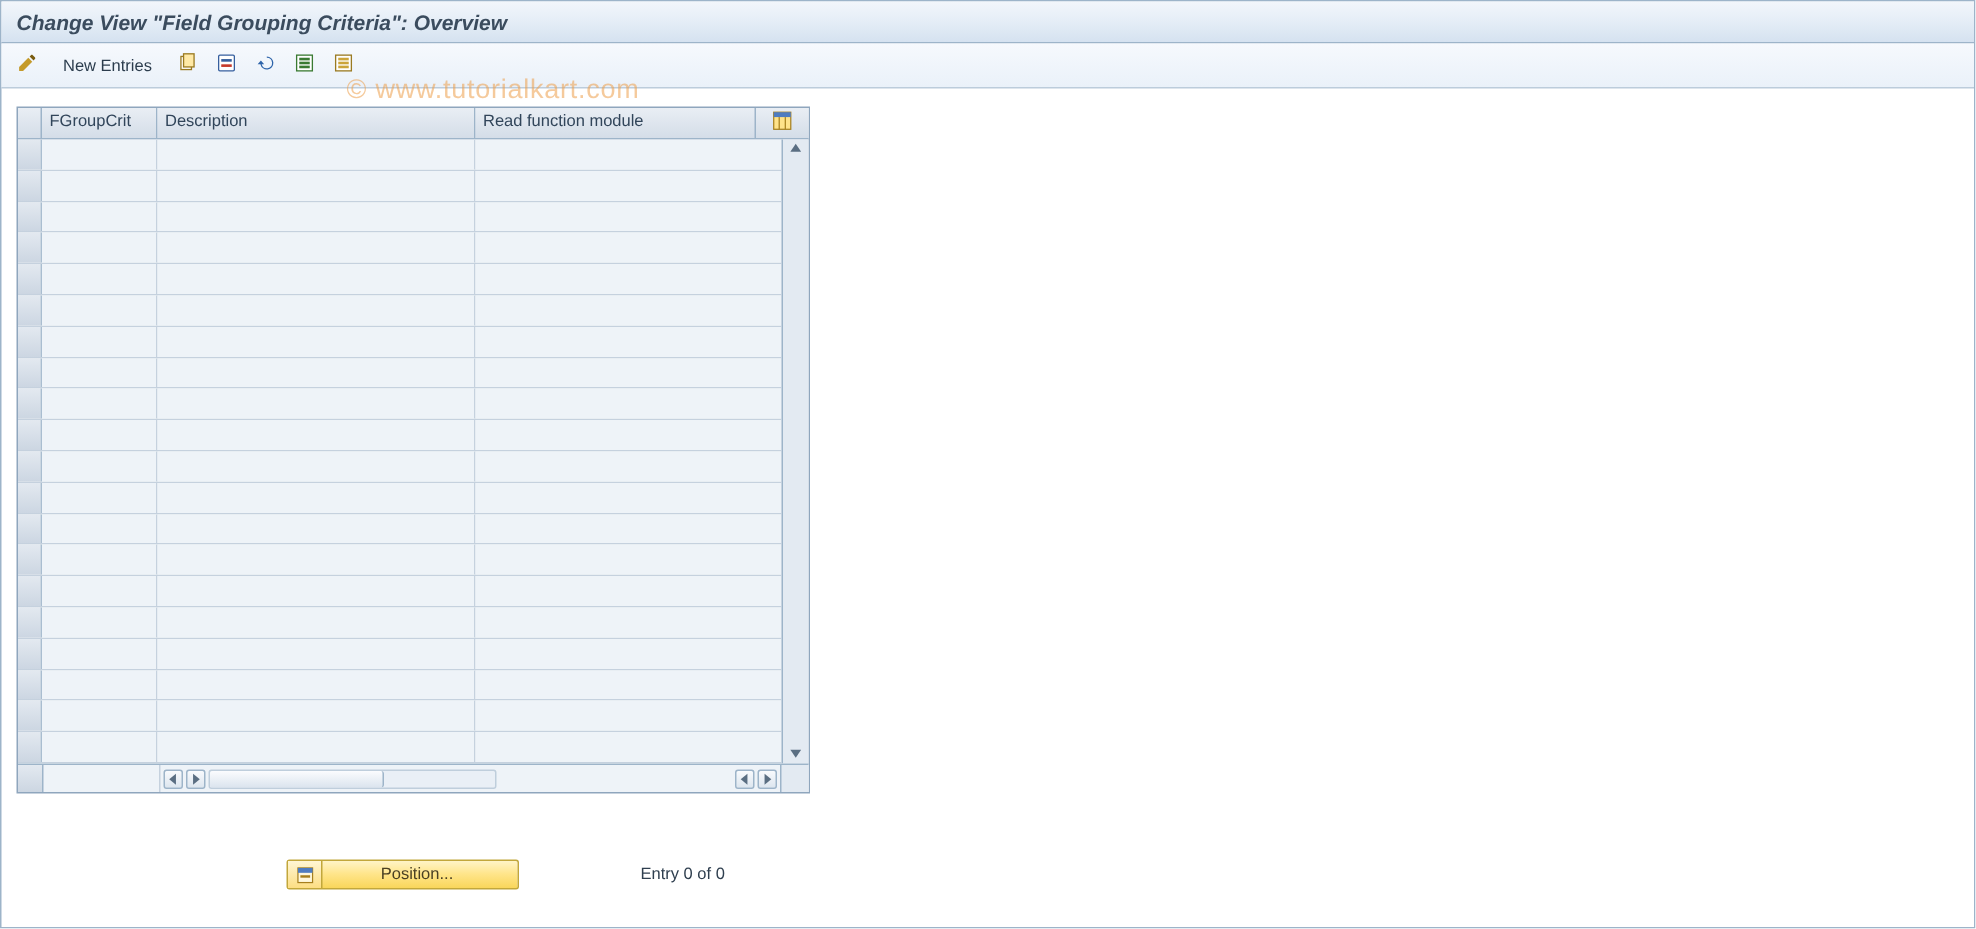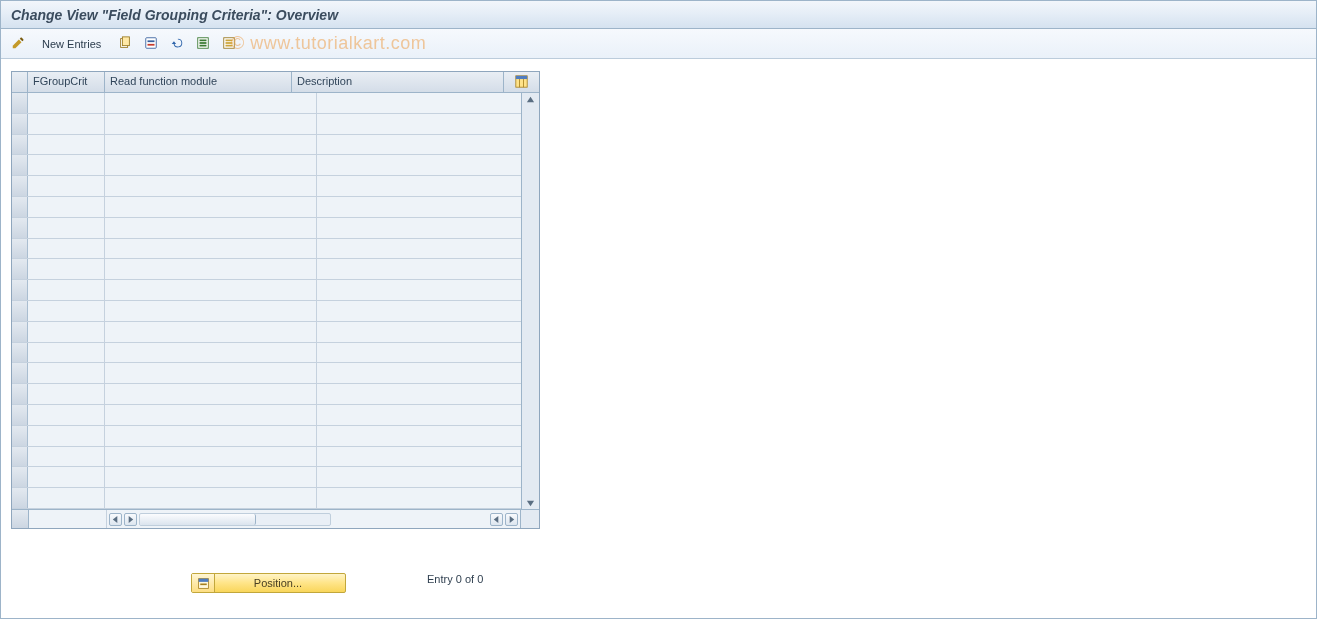--- a/index.html
+++ b/index.html
@@ -68,7 +68,7 @@
 
   .watermark {
     position: absolute;
-    left: 230px; top: 32px;
+    left: 230px; top: 48px;
     font-size: 18px;
     color: rgba(236,158,74,0.55);
     letter-spacing: 0.5px;

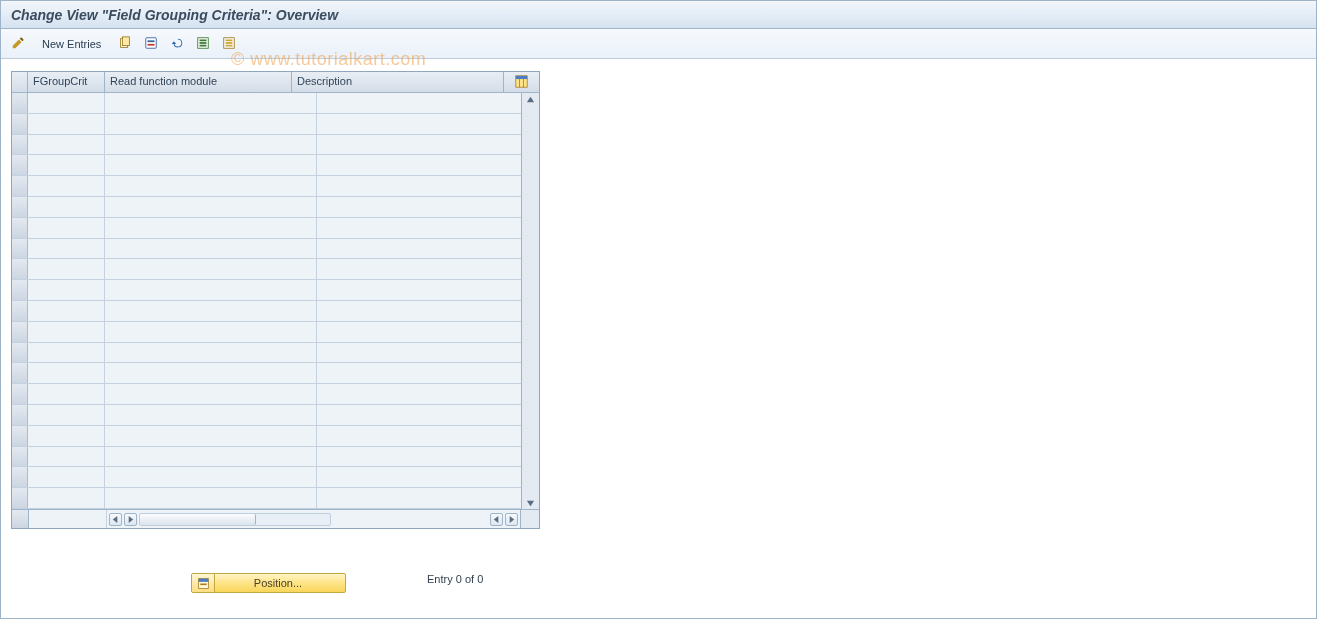--- a/index.html
+++ b/index.html
@@ -333,8 +333,8 @@
       <div class="table-header-row">
         <div class="sel-corner"></div>
         <div class="col-head col1">FGroupCrit</div>
+        <div class="col-head col2">Description</div>
         <div class="col-head col3">Read function module</div>
-        <div class="col-head col2">Description</div>
         <div class="corner-config">
           <span>
             <svg width="13" height="13" viewBox="0 0 16 16">

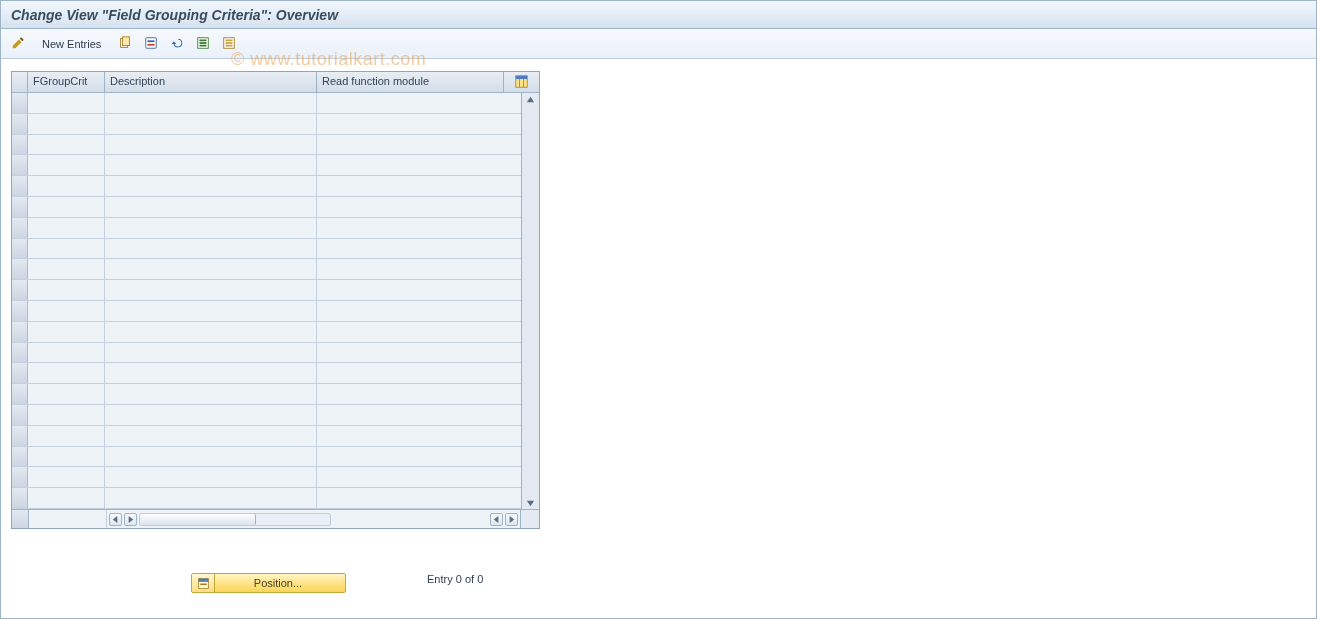--- a/index.html
+++ b/index.html
@@ -214,7 +214,7 @@
   .footer-area {
     margin-top: 44px;
     display:flex;
-    align-items:flex-start;
+    align-items:center;
   }
   .position-btn {
     margin-left: 180px;

